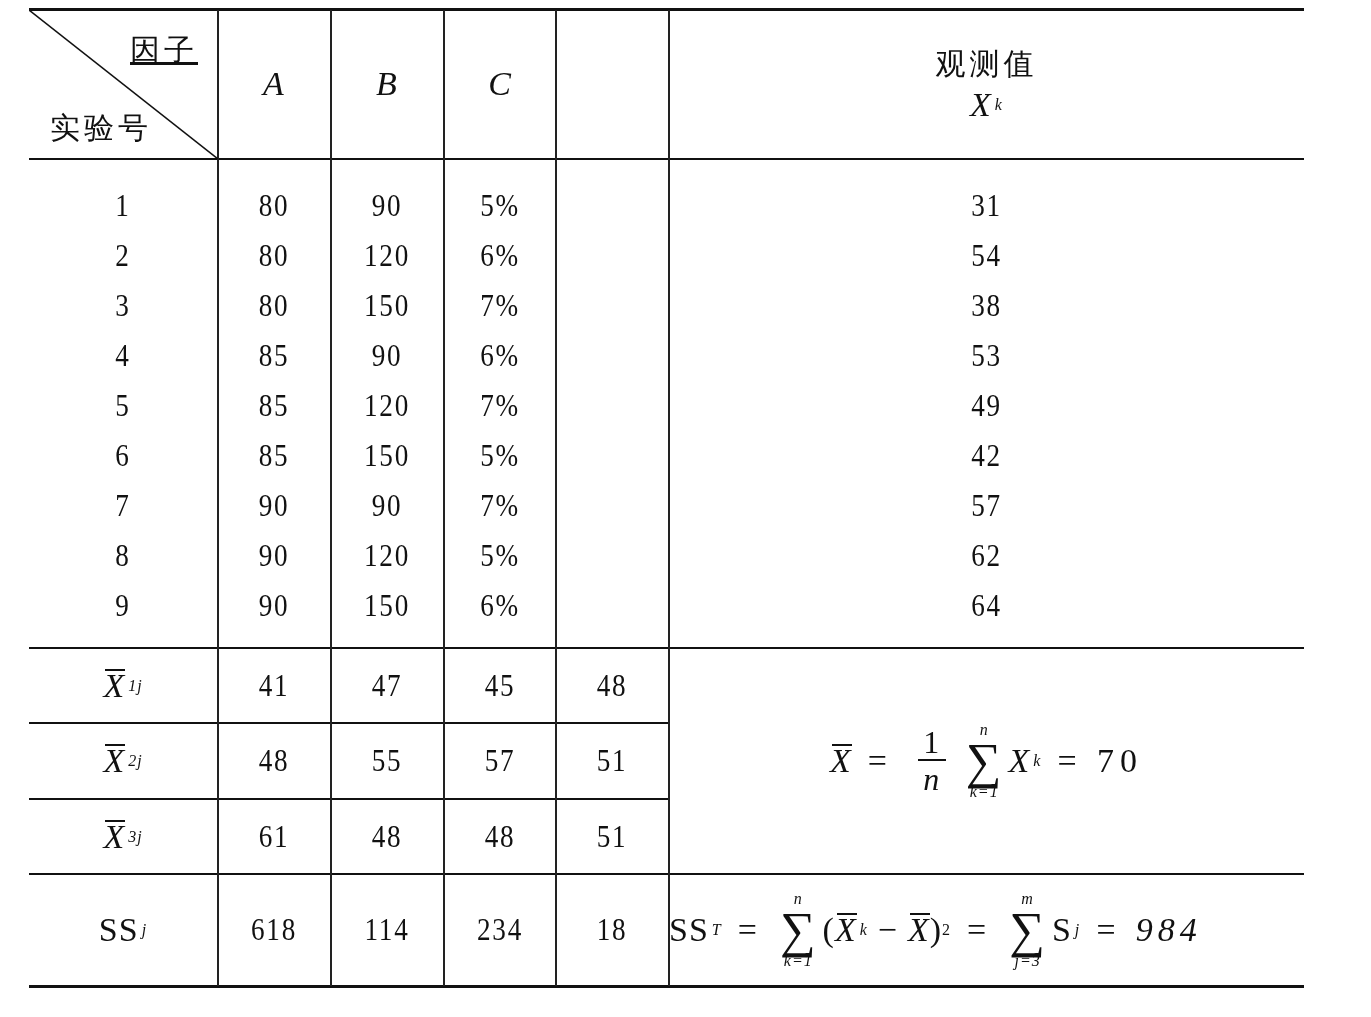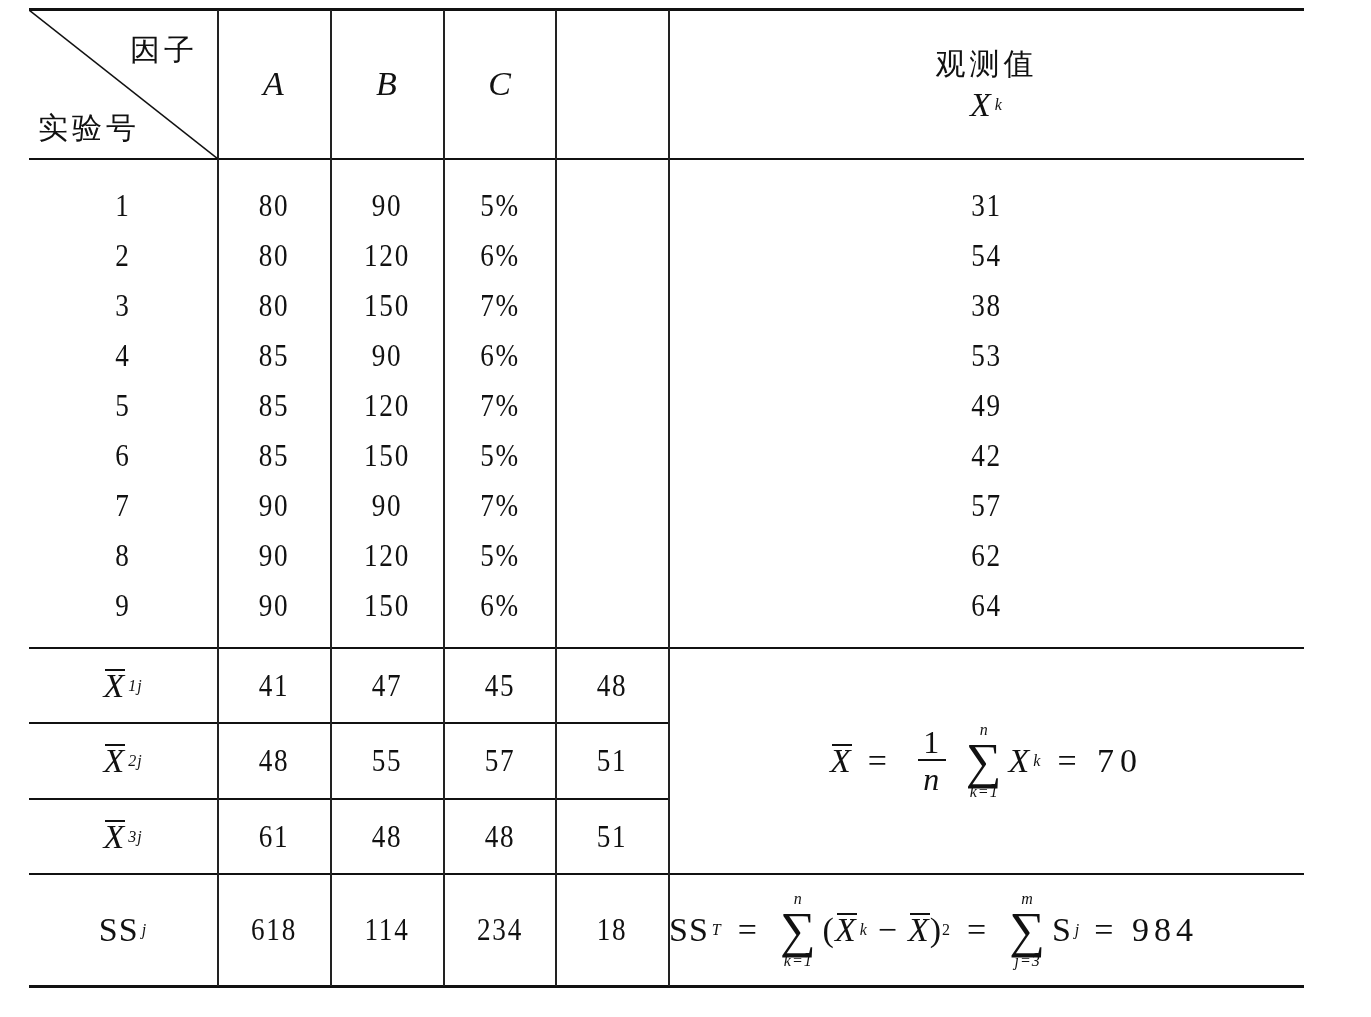--- a/index.html
+++ b/index.html
@@ -50,7 +50,7 @@
   <svg style="position:absolute;left:0;top:2px;" width="189" height="149">
     <line x1="0" y1="0" x2="189" y2="149" stroke="#111" stroke-width="1.5"></line>
   </svg>
-  <div class="cell cjk" style="left:90px;top:22px;width:90px;height:40px;">因子</div>
+  <div class="cell cjk" style="left:90px;top:22px;width:90px;height:40px;text-decoration:underline;">因子</div>
   <div class="cell cjk" style="left:0;top:100px;width:120px;height:40px;">实验号</div>
 
   <div class="cell ital" style="left:189px;top:2px;width:112px;height:148px;font-size:34px;">A</div>

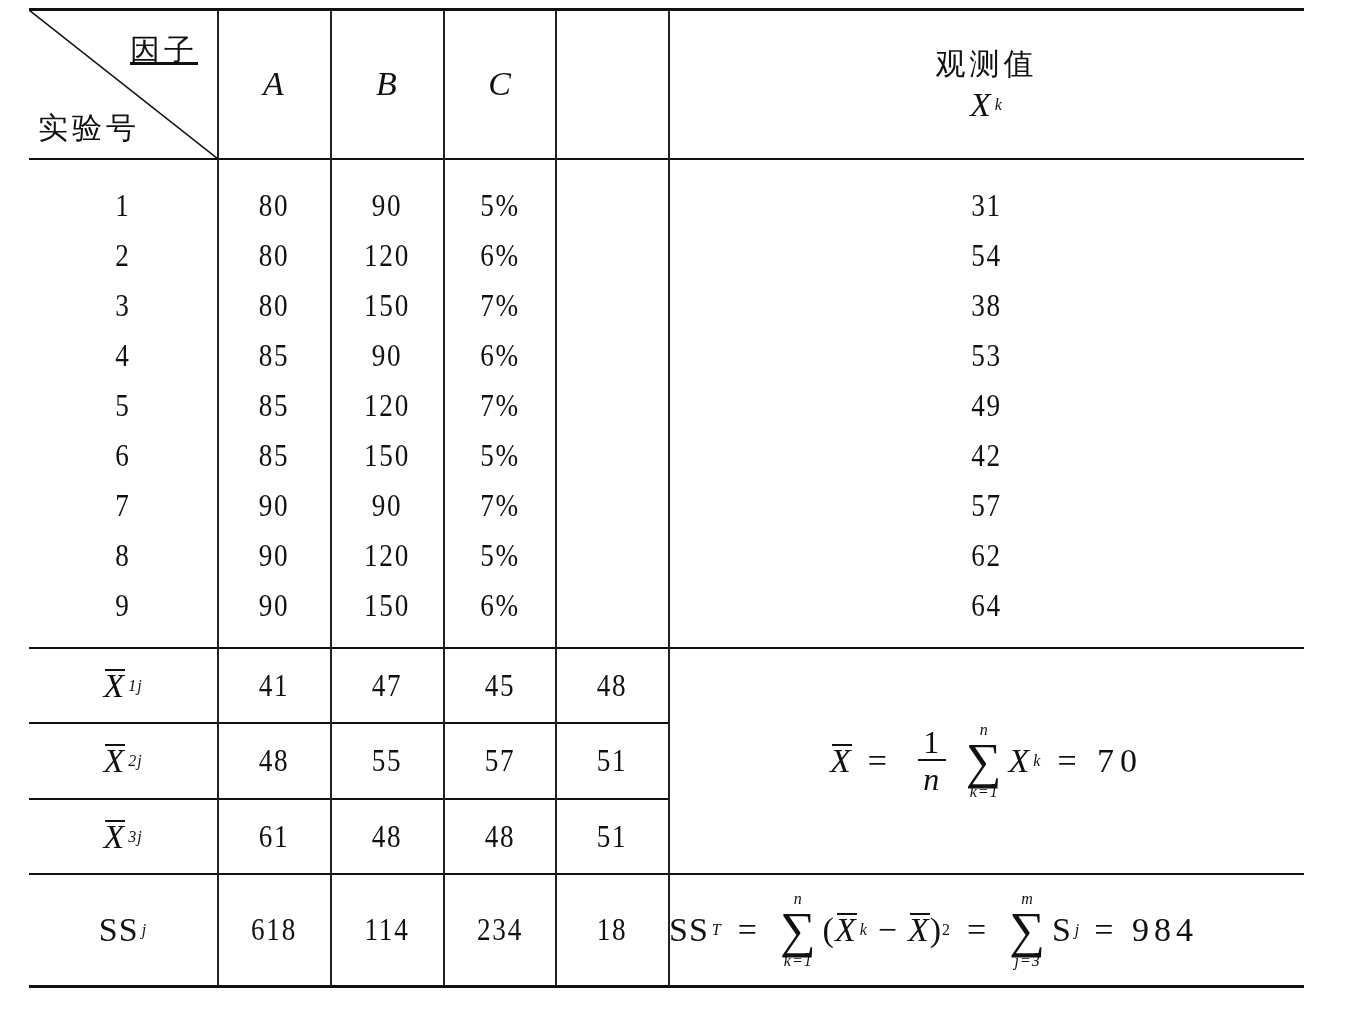--- a/index.html
+++ b/index.html
@@ -51,7 +51,7 @@
     <line x1="0" y1="0" x2="189" y2="149" stroke="#111" stroke-width="1.5"></line>
   </svg>
   <div class="cell cjk" style="left:90px;top:22px;width:90px;height:40px;text-decoration:underline;">因子</div>
-  <div class="cell cjk" style="left:0;top:100px;width:120px;height:40px;">实验号</div>
+  <div class="cell cjk" style="left:12px;top:100px;width:120px;height:40px;">实验号</div>
 
   <div class="cell ital" style="left:189px;top:2px;width:112px;height:148px;font-size:34px;">A</div>
   <div class="cell ital" style="left:302px;top:2px;width:112px;height:148px;font-size:34px;">B</div>

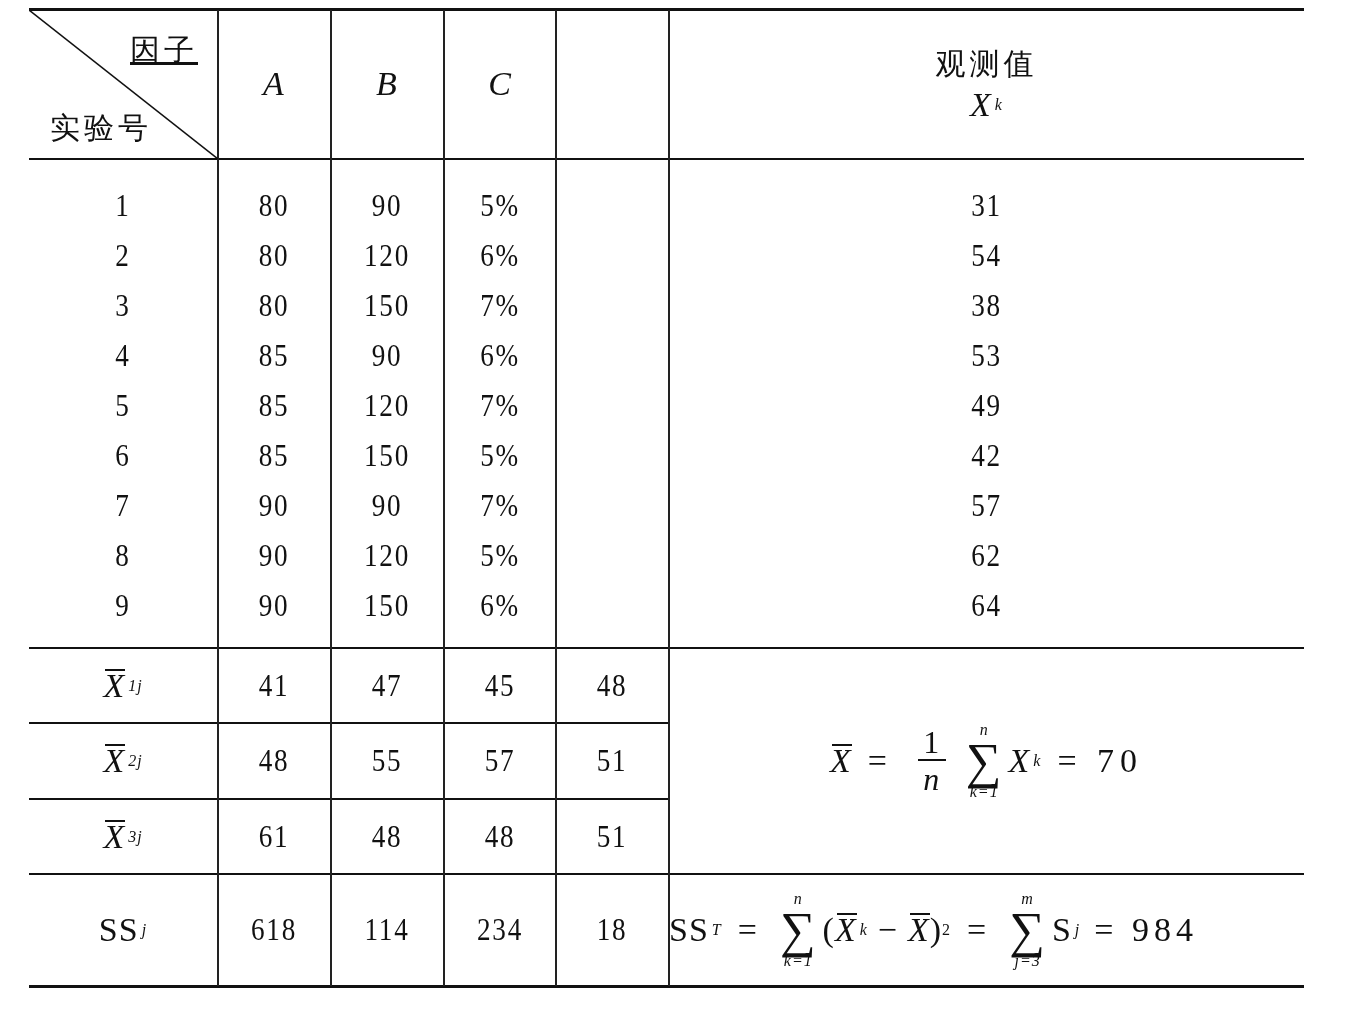--- a/index.html
+++ b/index.html
@@ -200,7 +200,7 @@
     </span>
     <span>S</span>
       <sub class="s">j</sub>
-    <span style="margin-left:14px;letter-spacing:5px;">= 984</span>
+    <span style="margin-left:14px;letter-spacing:5px;font-style:italic;">= 984</span>
   </div>
 </div>
 

